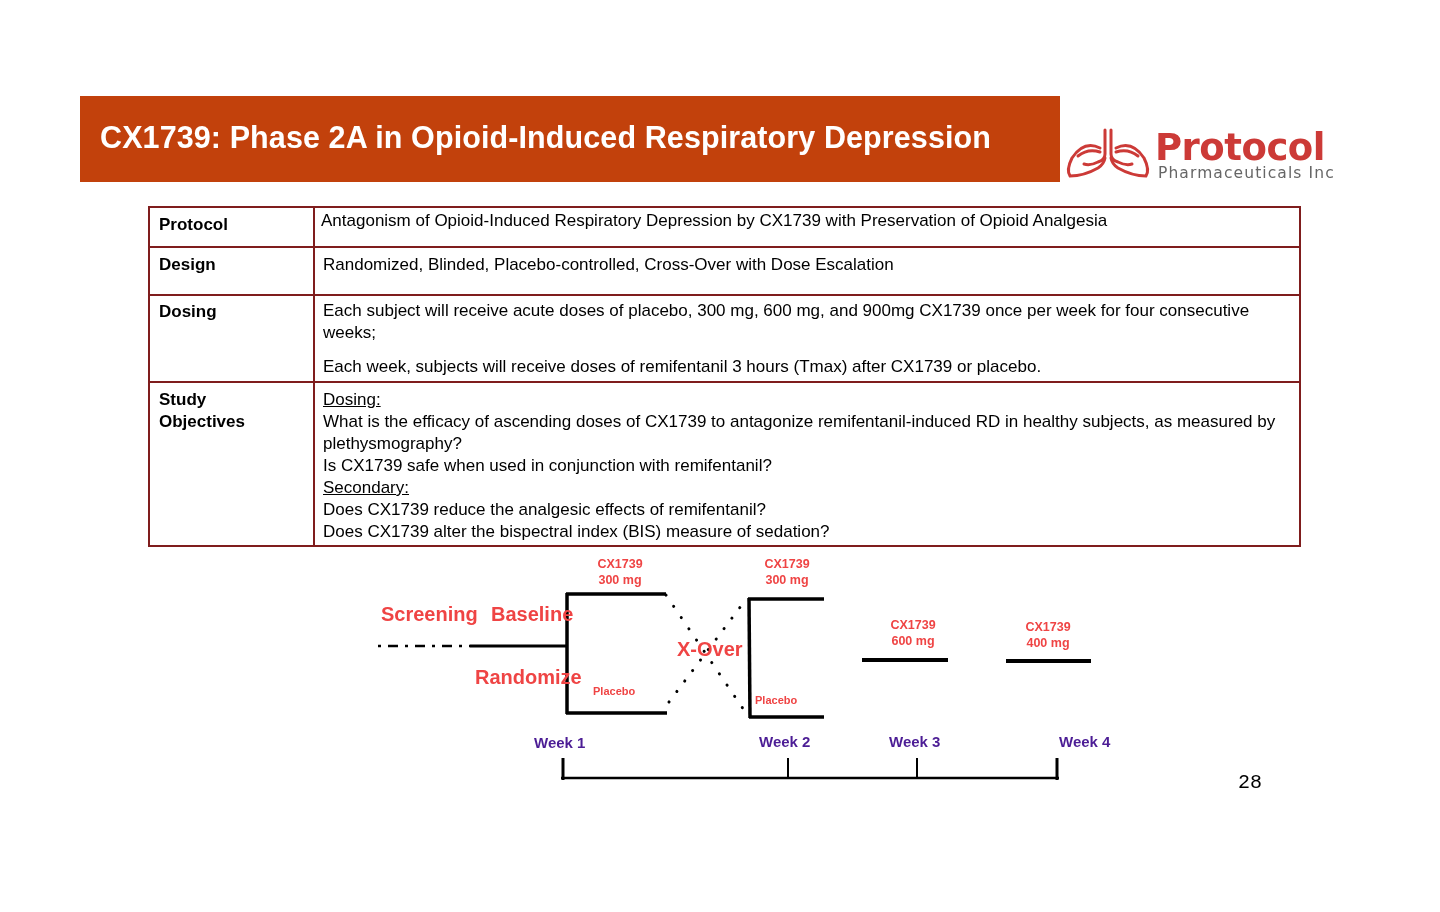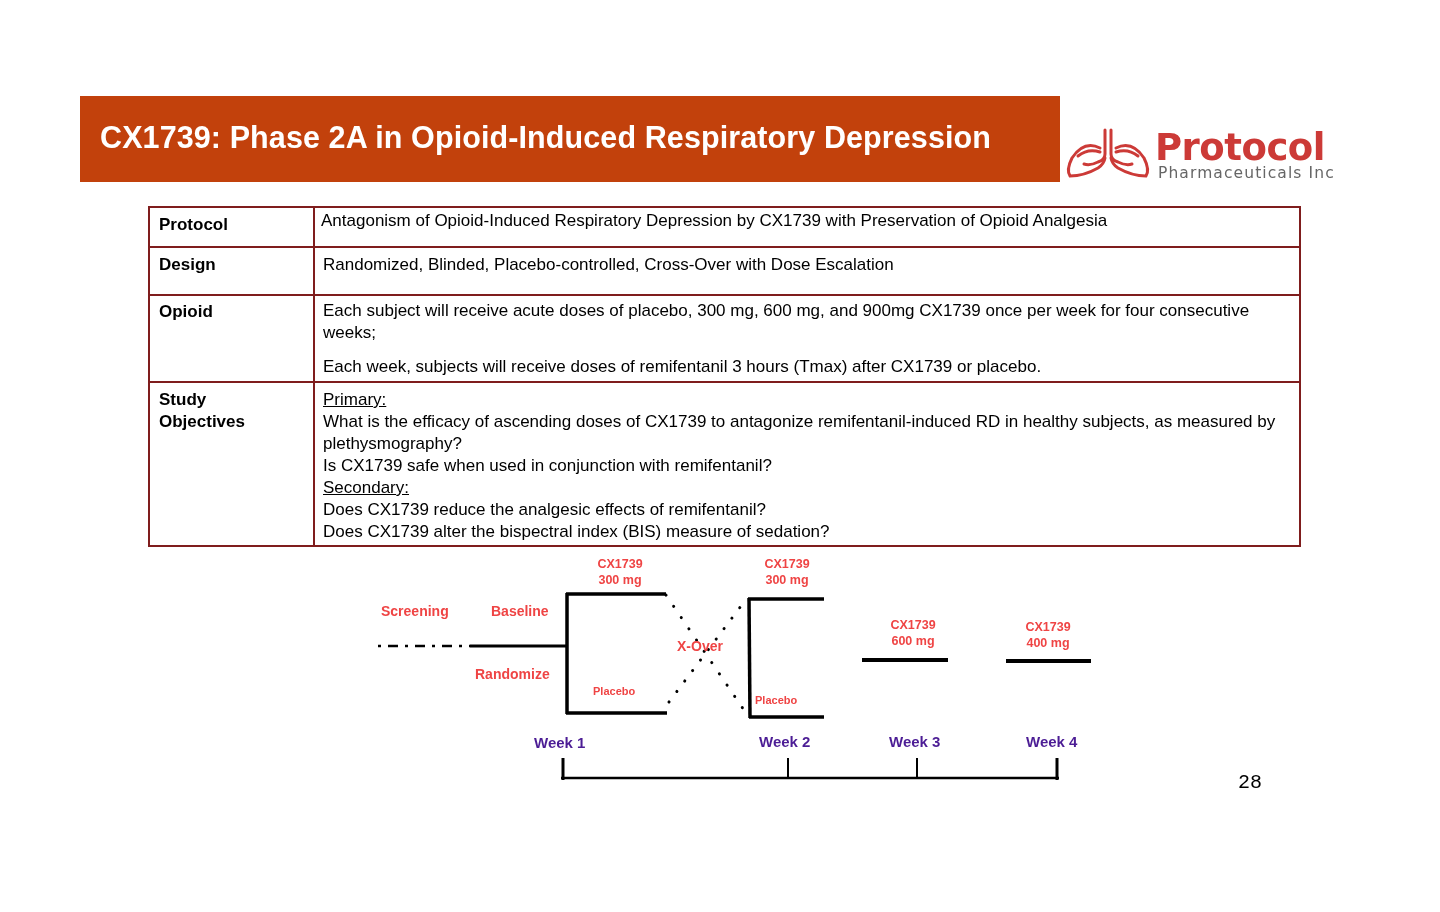--- a/index.html
+++ b/index.html
@@ -86,7 +86,7 @@
     <td class="value-cell">Randomized, Blinded, Placebo-controlled, Cross-Over with Dose Escalation</td>
   </tr>
   <tr class="row-dosing">
-    <td class="label-cell">Opioid</td>
+    <td class="label-cell">Dosing</td>
     <td class="value-cell">
       <div>Each subject will receive acute doses of placebo, 300 mg, 600 mg, and 900mg CX1739 once per week for four consecutive weeks;</div>
       <div class="dosing-line2">Each week, subjects will receive doses of remifentanil 3 hours (Tmax) after CX1739 or placebo.</div>

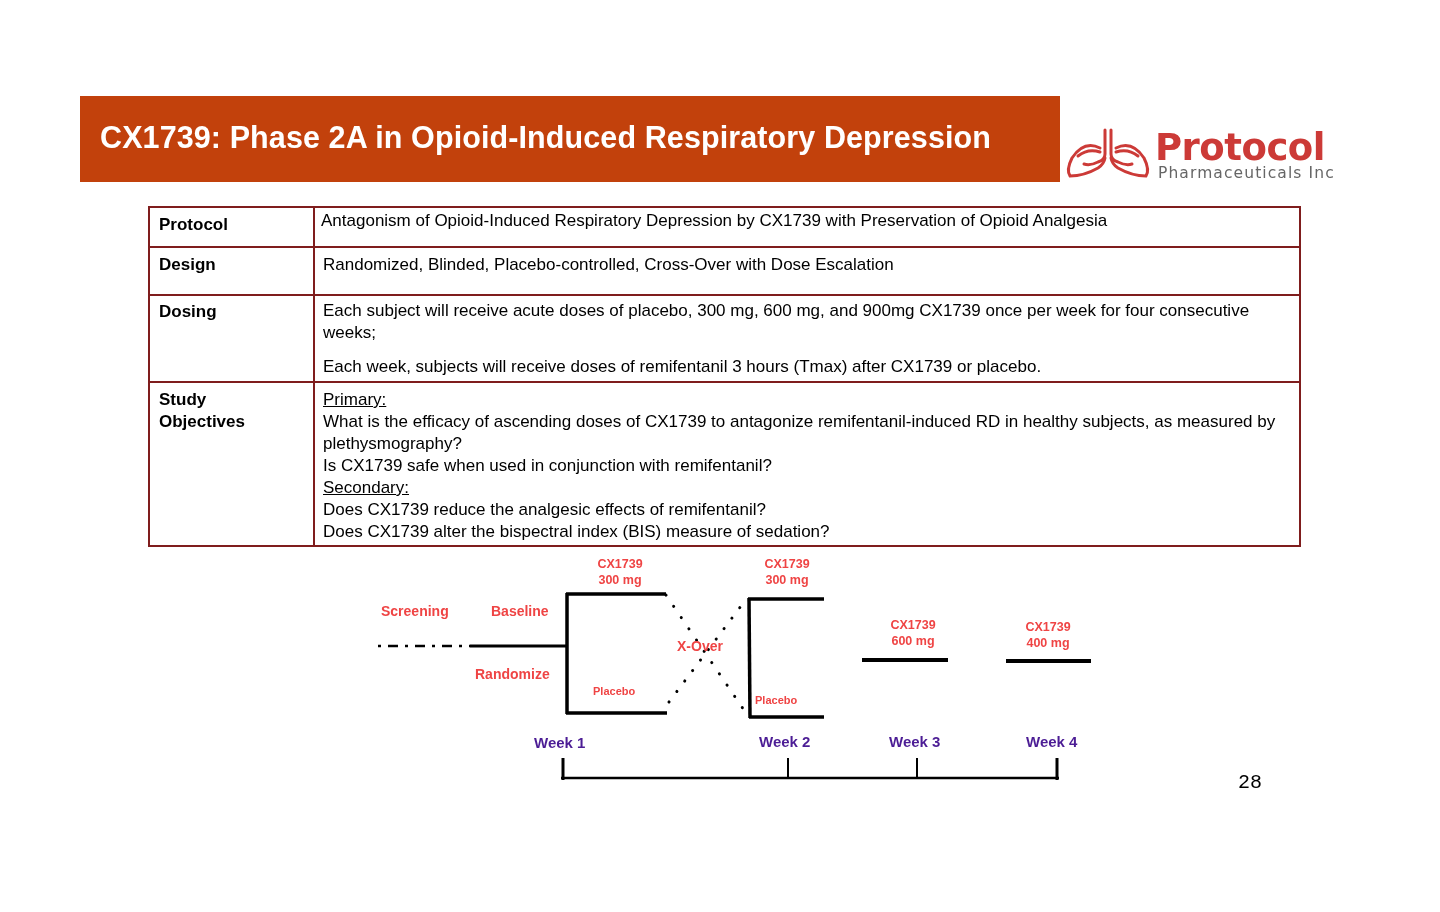--- a/index.html
+++ b/index.html
@@ -98,7 +98,7 @@
       <div>Objectives</div>
     </td>
     <td class="value-cell">
-      <div class="u">Primary:</div>
+      <div class="u">Dosing:</div>
       <div>What is the efficacy of ascending doses of CX1739 to antagonize remifentanil-induced RD in healthy subjects, as measured by plethysmography?</div>
       <div>Is CX1739 safe when used in conjunction with remifentanil?</div>
       <div class="u">Secondary:</div>

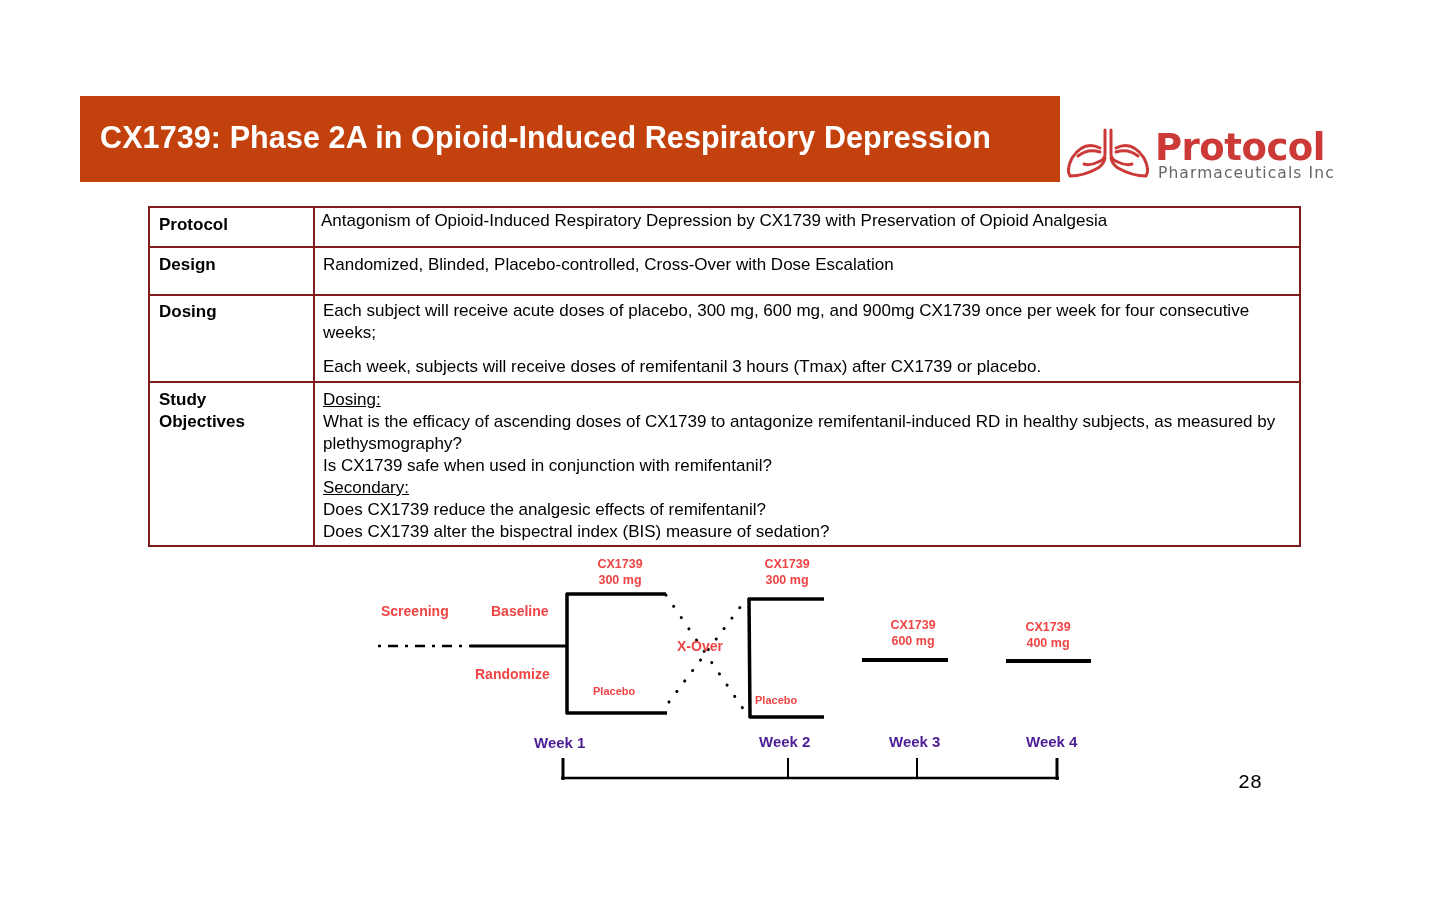--- a/index.html
+++ b/index.html
@@ -47,7 +47,7 @@
     .u { text-decoration: underline; }
     .diag { position: absolute; left: 0; top: 0; width: 1440px; height: 912px; pointer-events: none; }
     .diag-label { position: absolute; font-weight: bold; color: #ef4444; white-space: nowrap; }
-    .lbl15 { font-size: 14px; }
+    .lbl15 { font-size: 20px; }
     .lbl12 { font-size: 12.5px; text-align: center; line-height: 16px; }
     .lbl11 { font-size: 11px; }
     .week { position: absolute; font-weight: bold; font-size: 15px; color: #4c1d95; white-space: nowrap; }

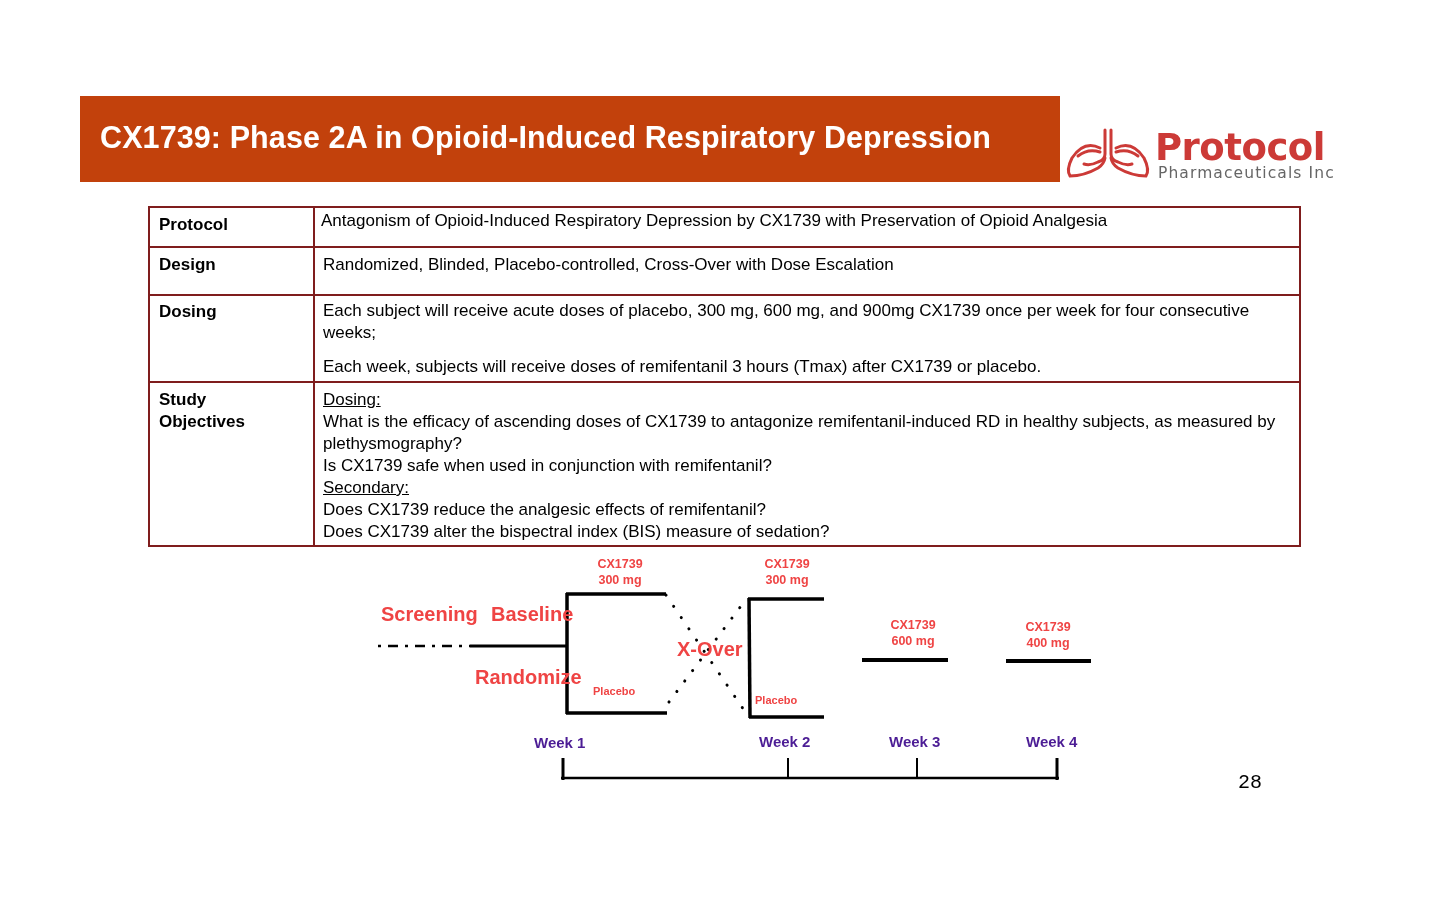--- a/index.html
+++ b/index.html
@@ -165,7 +165,7 @@
 <div class="week" style="left:534px; top:734px;">Week 1</div>
 <div class="week" style="left:759px; top:733px;">Week 2</div>
 <div class="week" style="left:889px; top:733px;">Week 3</div>
-<div class="week" style="left:1026px; top:733px;">Week 4</div>
+<div class="week" style="left:1059px; top:733px;">Week 4</div>
 
 <div class="page-num">28</div>
 

